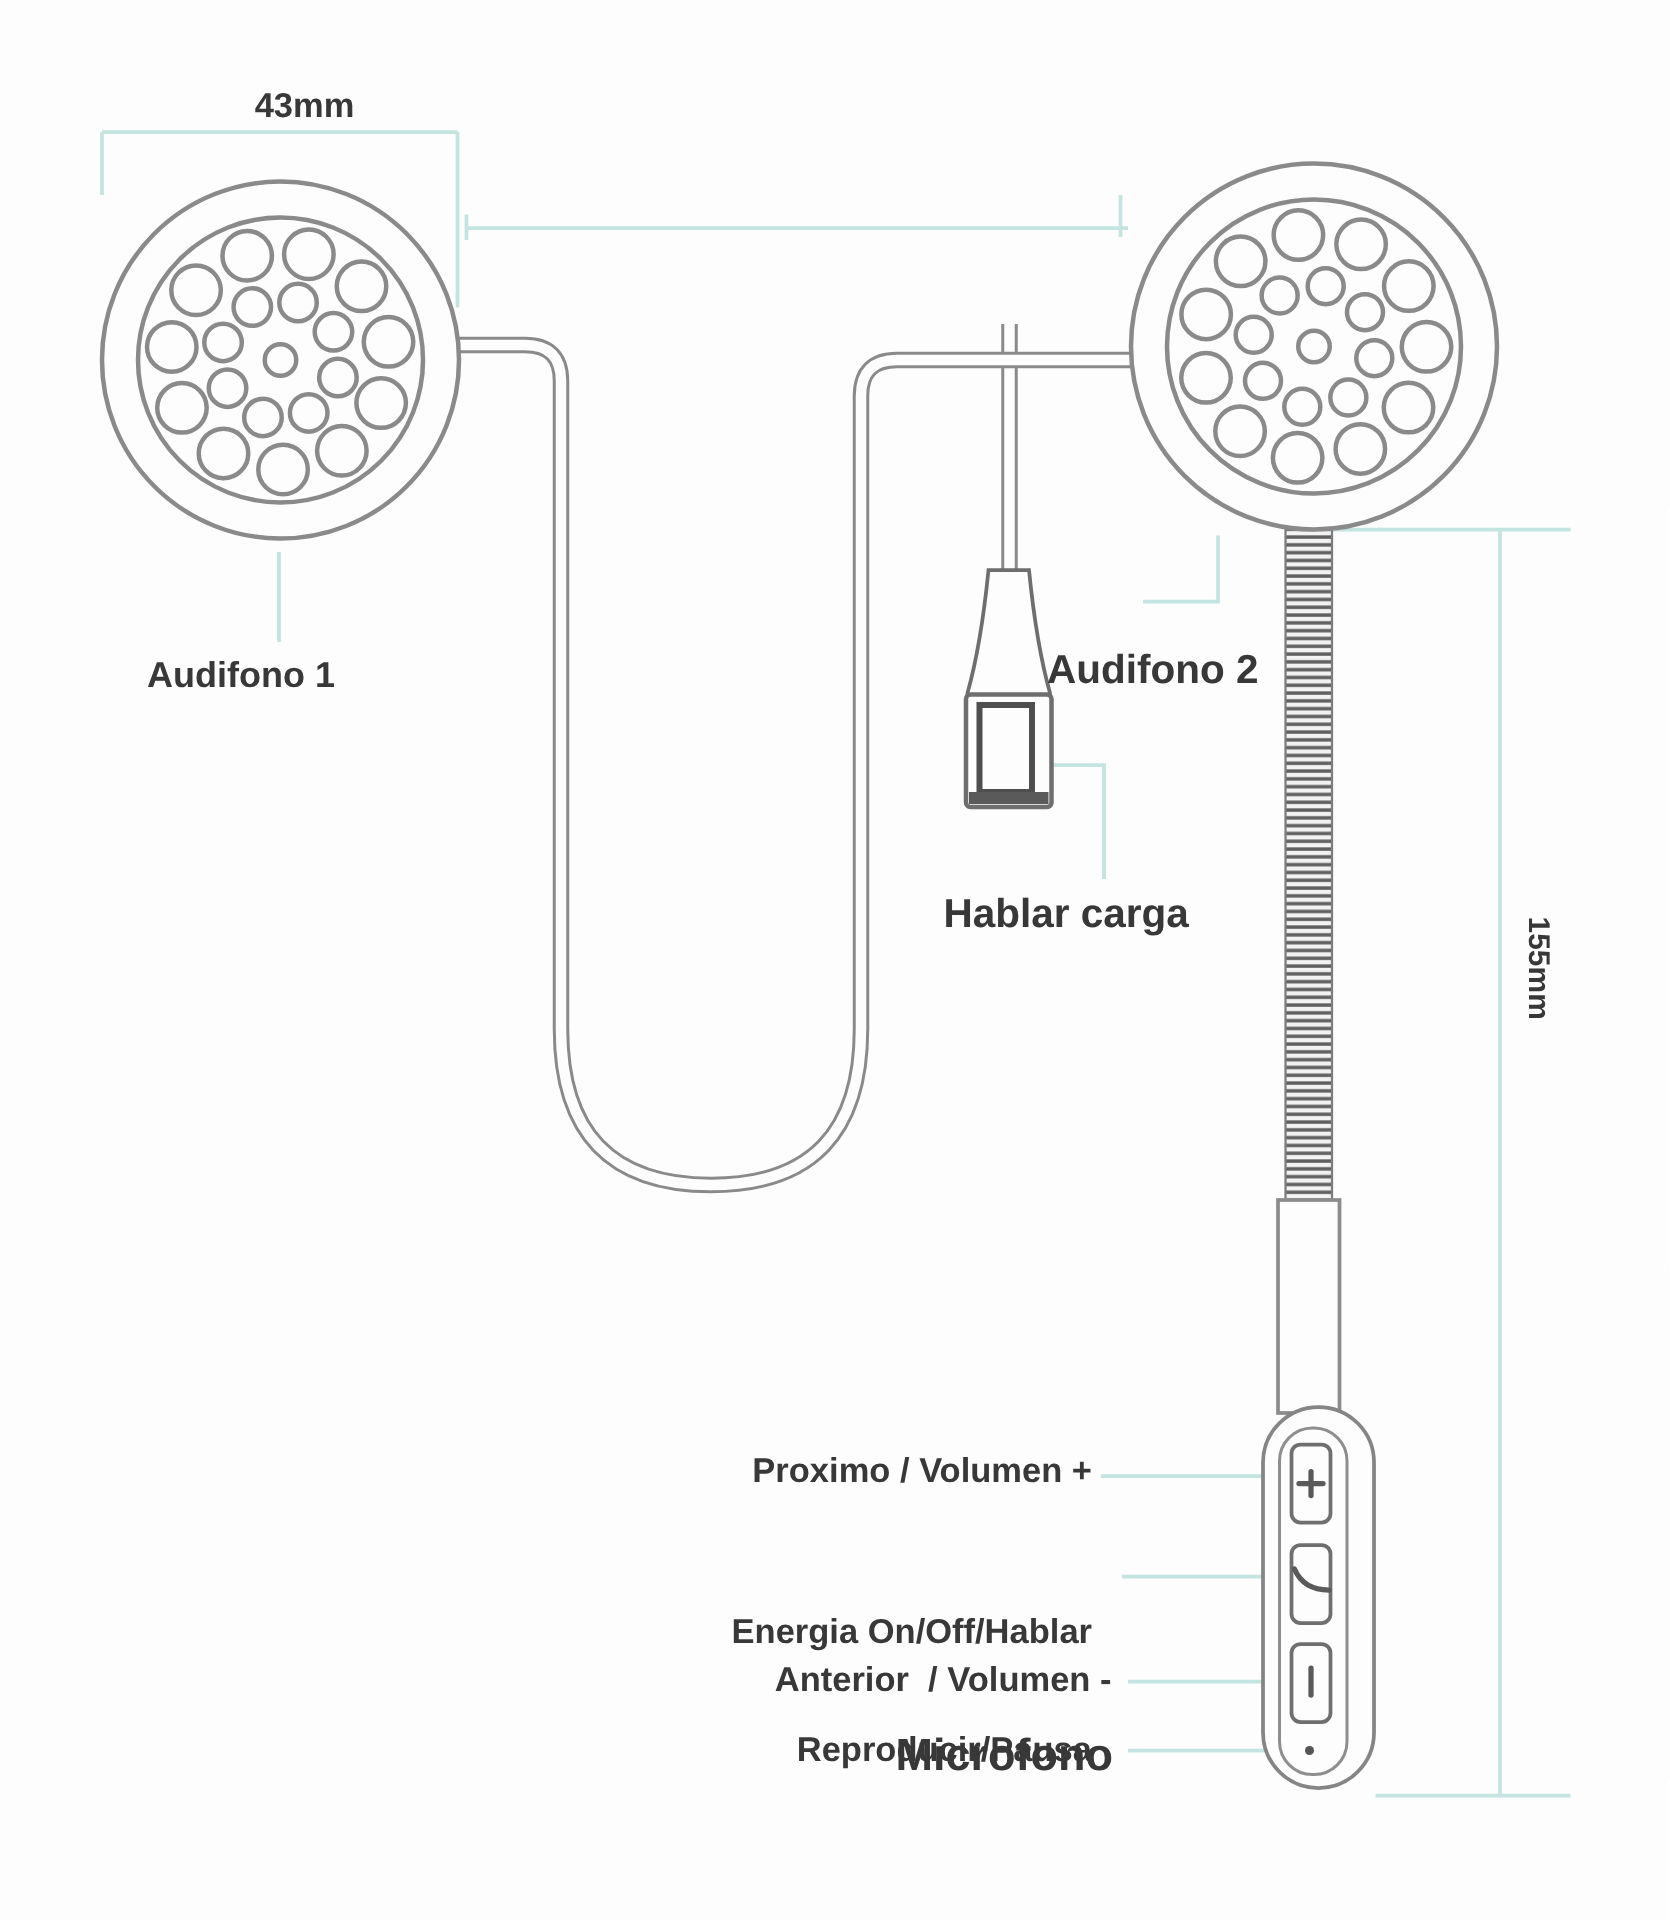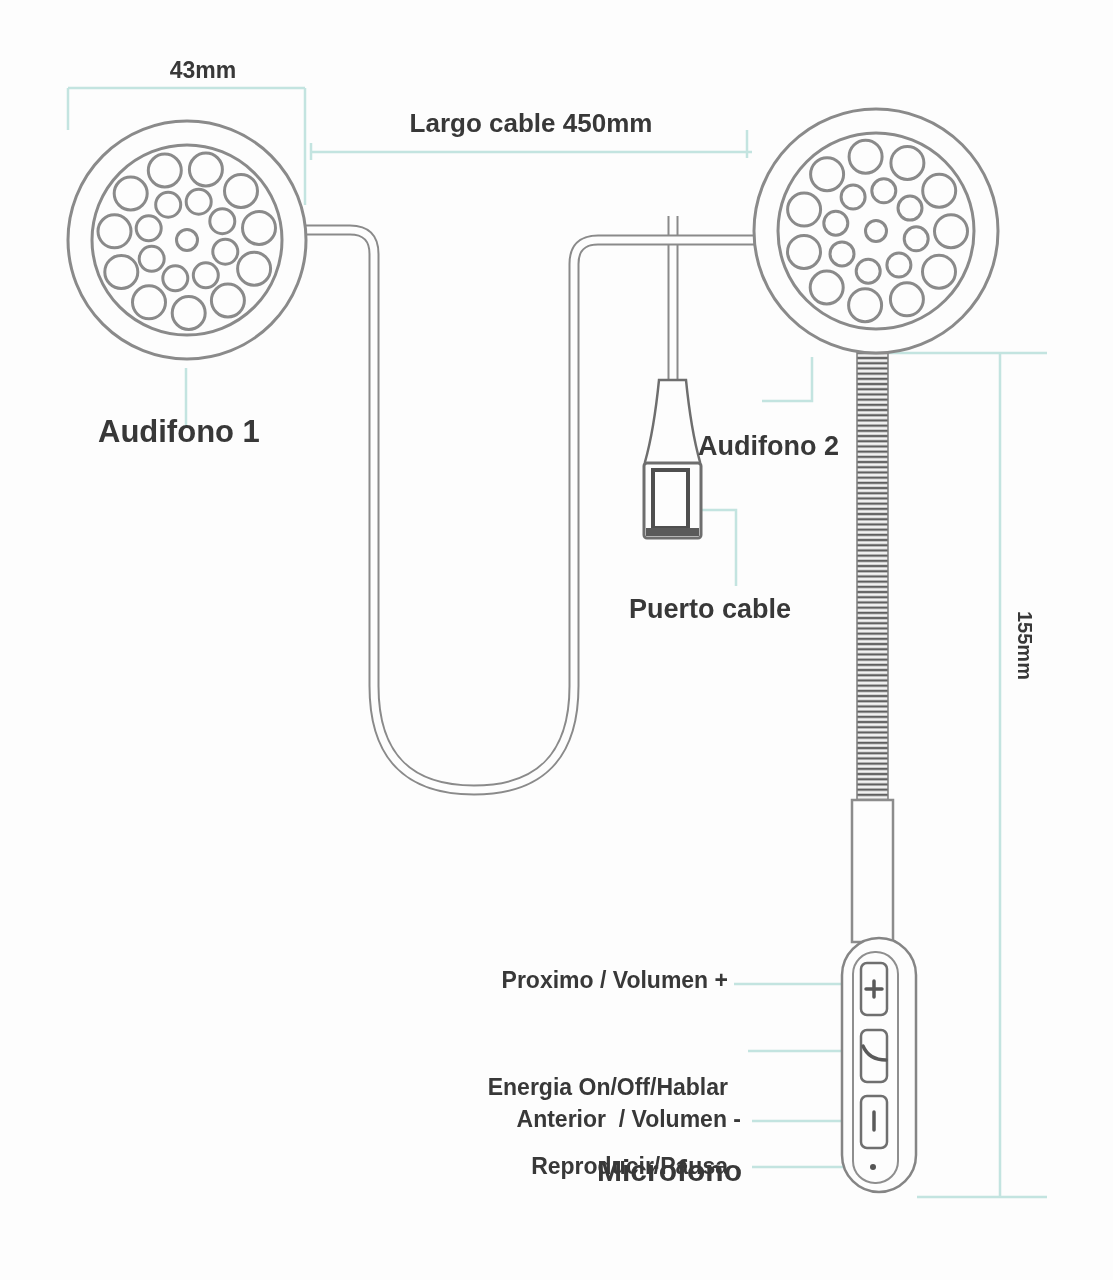--- a/index.html
+++ b/index.html
@@ -145,7 +145,6 @@
 
   <div class="lbl center" style="left:103px;top:57px;width:200px;font-size:23px;">43mm</div>
 
-  <div class="lbl center" style="left:331px;top:109px;width:400px;font-size:26px;">Largo cable 450mm</div>
 
   <div class="lbl" style="left:98px;top:414px;font-size:31px;">Audifono 1</div>
 

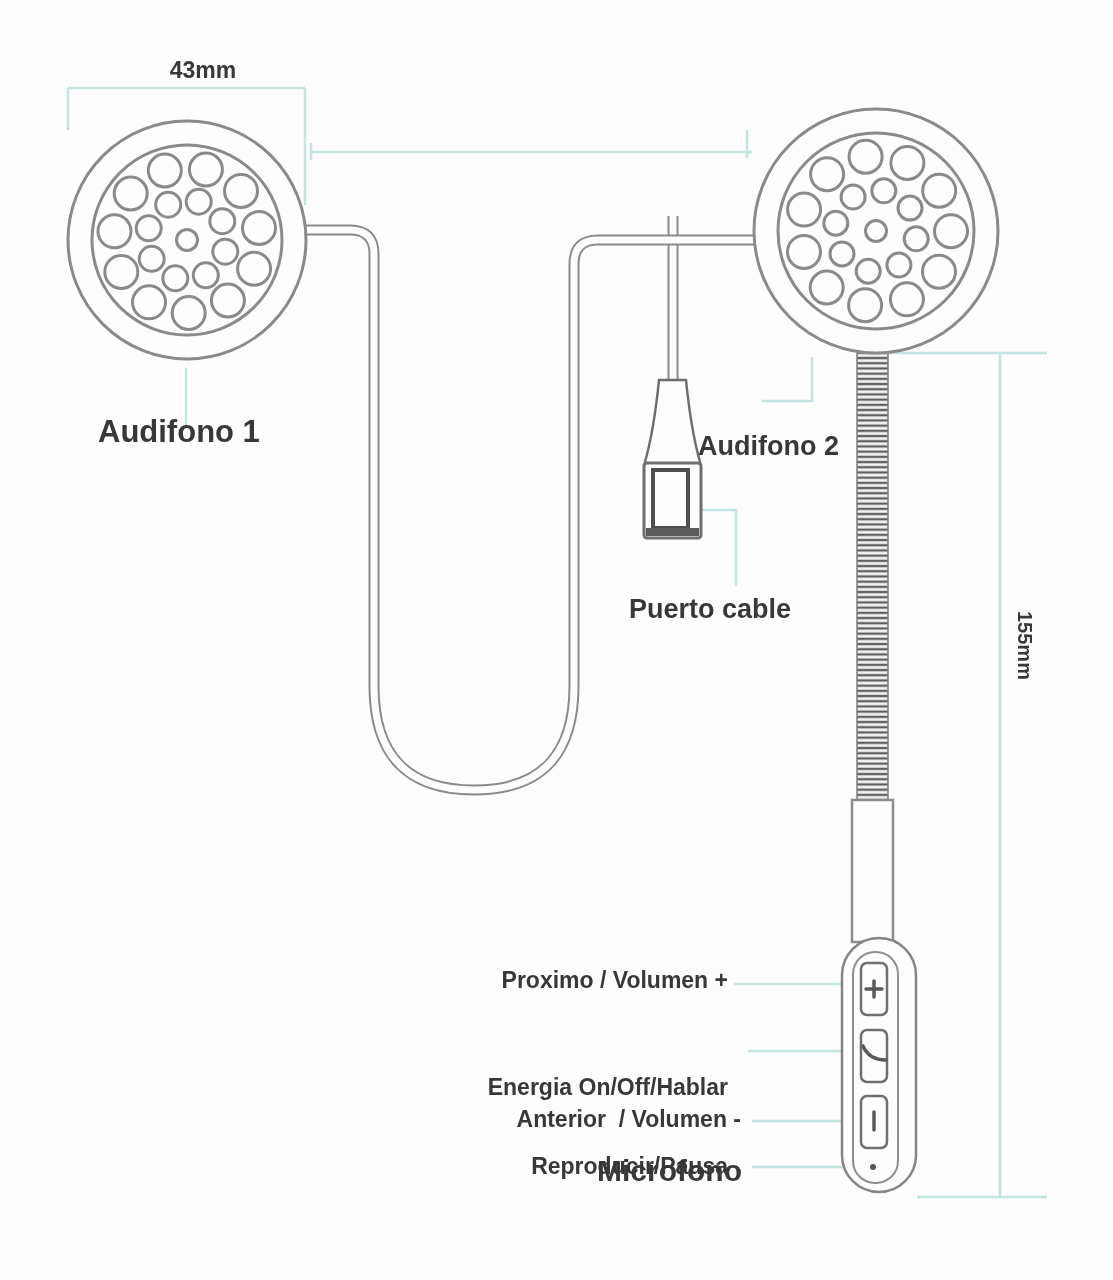--- a/index.html
+++ b/index.html
@@ -146,7 +146,7 @@
   <div class="lbl center" style="left:103px;top:57px;width:200px;font-size:23px;">43mm</div>
 
 
-  <div class="lbl" style="left:98px;top:414px;font-size:31px;">Audifono 1</div>
+  <div class="lbl" style="left:98px;top:437px;font-size:24px;">Audifono 1</div>
 
   <div class="lbl" style="left:698px;top:401px;font-size:27px;margin-top:30px;">Audifono 2</div>
 

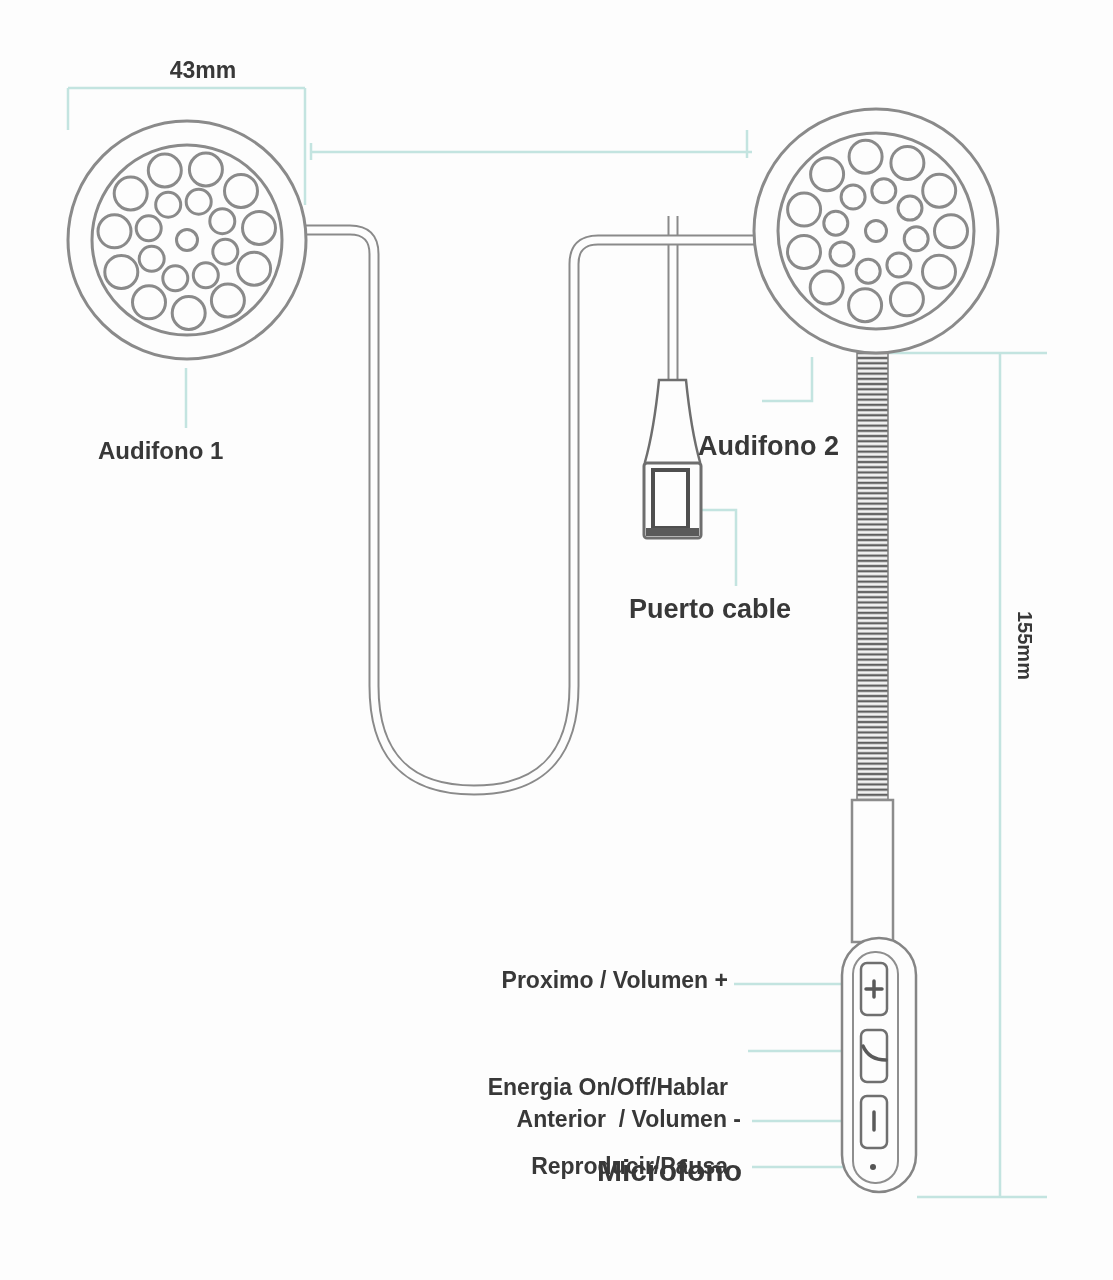--- a/index.html
+++ b/index.html
@@ -150,7 +150,7 @@
 
   <div class="lbl" style="left:698px;top:401px;font-size:27px;margin-top:30px;">Audifono 2</div>
 
-  <div class="lbl" style="left:629px;top:594px;font-size:27px;">Puerto cable</div>
+  <div class="lbl" style="left:629px;top:594px;font-size:27px;">Hablar carga</div>
 
   <div class="lbl rot90" style="left:1036px;top:611px;font-size:20px;">155mm</div>
 

